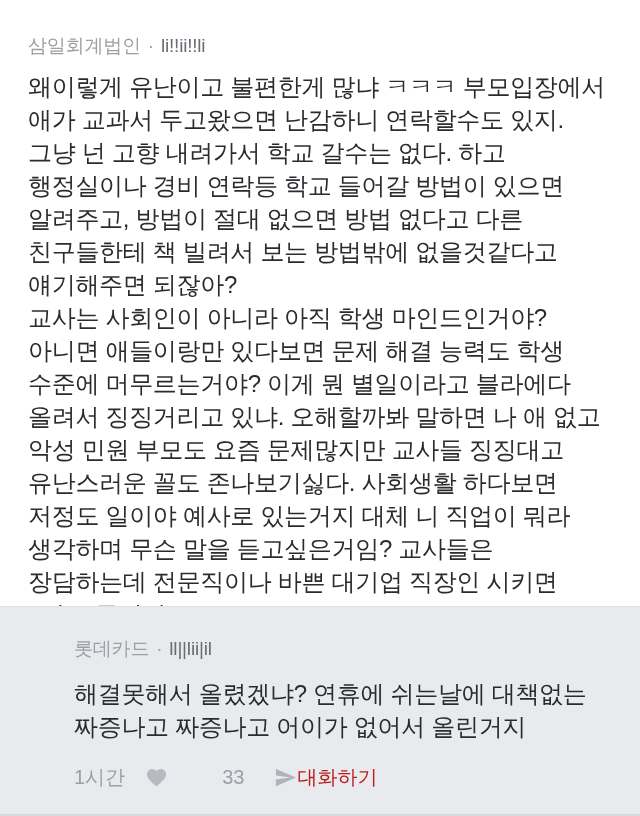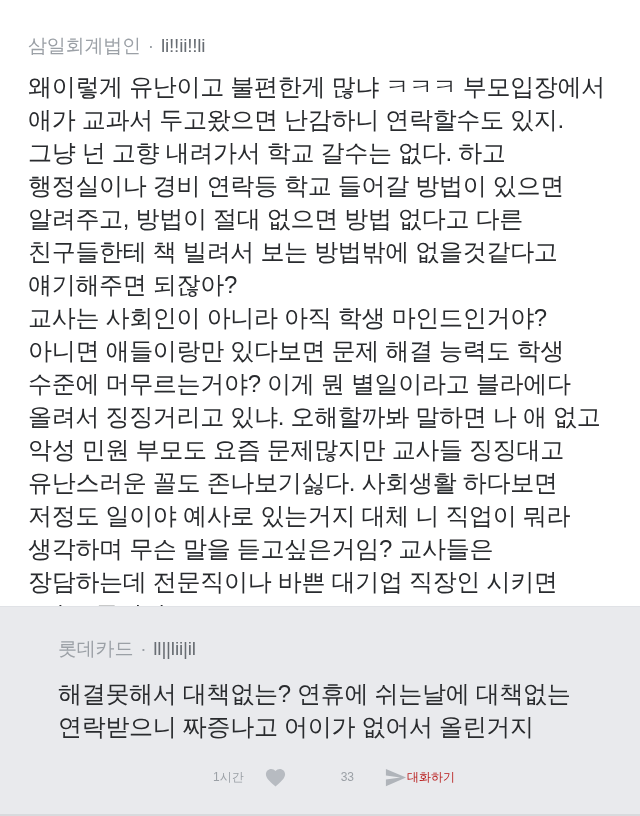--- a/index.html
+++ b/index.html
@@ -86,7 +86,7 @@
     box-sizing:border-box;
   }
   .reply-comment{
-    padding:30px 30px 0 58px;
+    padding:30px 30px 0 74px;
   }
   .reply-comment .comment-body{
     margin-top:16px;

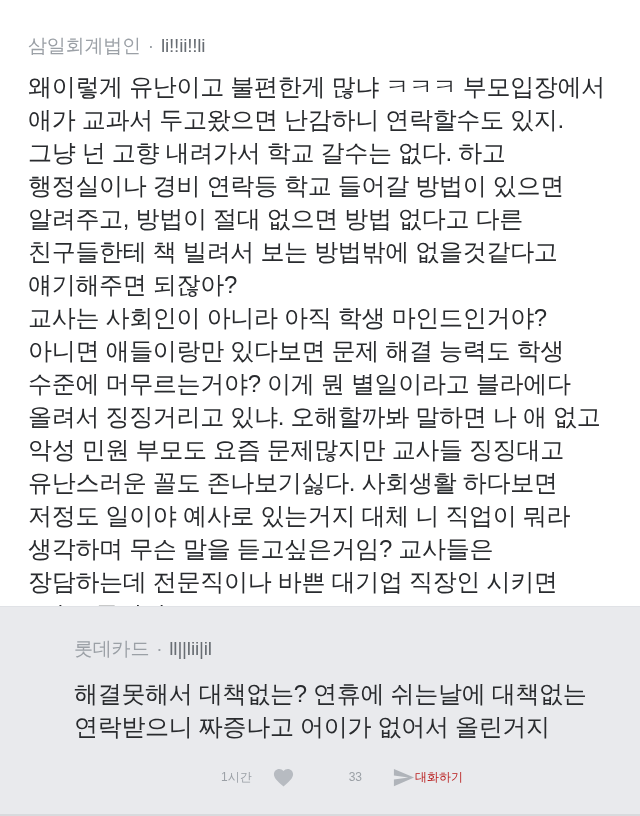--- a/index.html
+++ b/index.html
@@ -155,7 +155,7 @@
         <span class="company">롯데카드</span><span class="sep">·</span><span class="handle">ll||lii|il</span>
       </div>
 
-      <p class="comment-body">해결못해서 대책없는? 연휴에 쉬는날에 대책없는 연락받으니 짜증나고 어이가 없어서 올린거지</p>
+      <p class="comment-body">해결못해서 올렸겠냐? 연휴에 쉬는날에 대책없는 짜증나고 짜증나고 어이가 없어서 올린거지</p>
 
       <div class="stats-row">
         <span class="time">1시간</span>

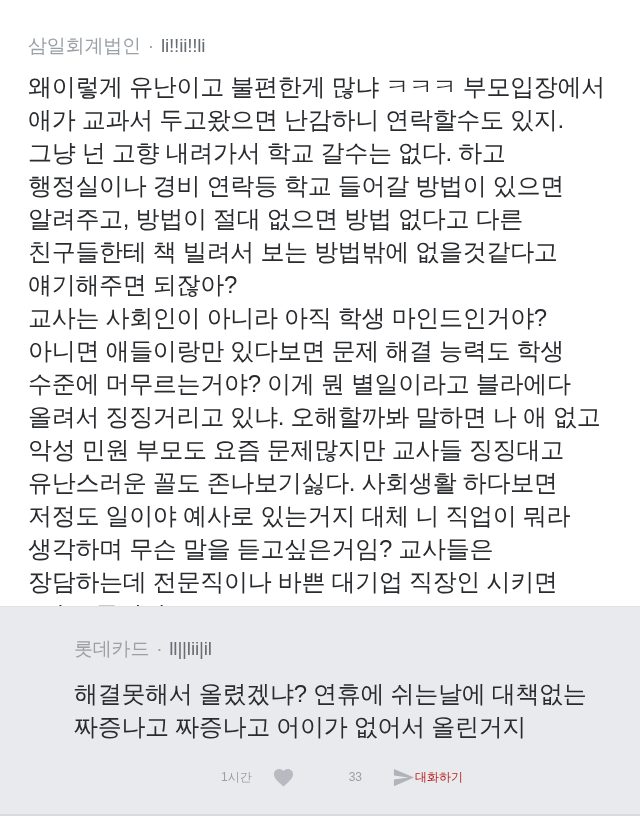--- a/index.html
+++ b/index.html
@@ -43,9 +43,8 @@
     height:28px;
     display:flex;
     align-items:center;
-    font-size:12px;
+    font-size:20px;
     color:#9ba0a6;
-    justify-content:center;
   }
   .stats-row .time{margin-right:20px;}
   .stat{

